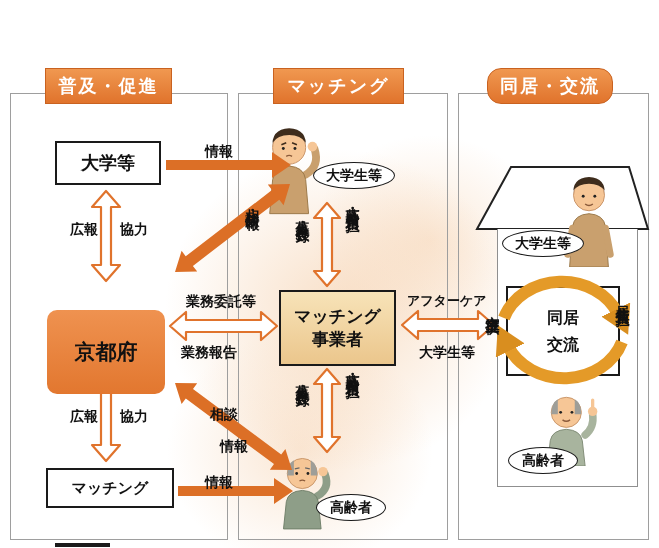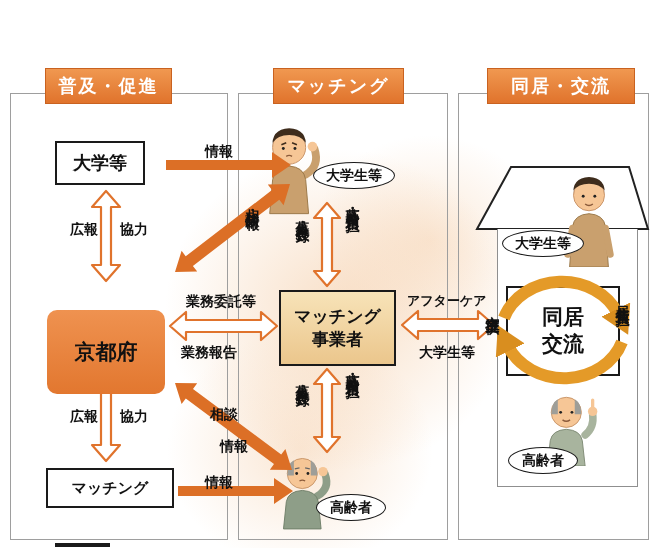--- a/index.html
+++ b/index.html
@@ -73,7 +73,7 @@
 
   <div class="abs tab" style="left:45px;top:68px;width:127px;">普及・促進</div>
   <div class="abs tab" style="left:273px;top:68px;width:131px;">マッチング</div>
-  <div class="abs tab" style="left:487px;top:68px;width:148px;">同居・交流</div>
+  <div class="abs tab" style="left:487px;top:68px;width:126px;border-radius:14px;">同居・交流</div>
 
   <svg class="abs person" style="left:260px;top:120px;" width="68" height="95" viewBox="0 0 70 95">
     <path d="M47 55 Q 62 46 56 28" stroke="#C9A06E" stroke-width="8" fill="none" stroke-linecap="round"></path>

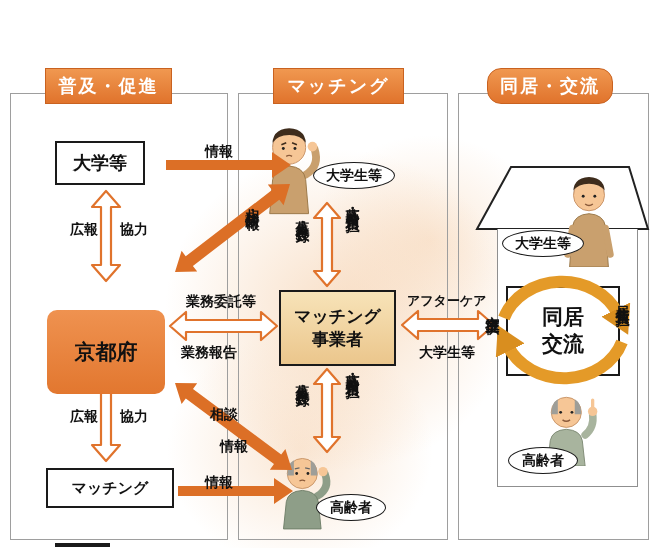--- a/index.html
+++ b/index.html
@@ -141,7 +141,7 @@
     </g>
   </svg>
 
-  <div class="abs whitebox" style="left:55px;top:141px;width:90px;height:44px;font-size:18px;">大学等</div>
+  <div class="abs whitebox" style="left:55px;top:141px;width:106px;height:44px;font-size:18px;">大学等</div>
   <div class="abs kyoto" style="left:47px;top:286px;width:118px;height:84px;font-size:21px;">京都府</div>
   <div class="abs whitebox" style="left:46px;top:468px;width:128px;height:40px;font-size:15px;">マッチング</div>
 

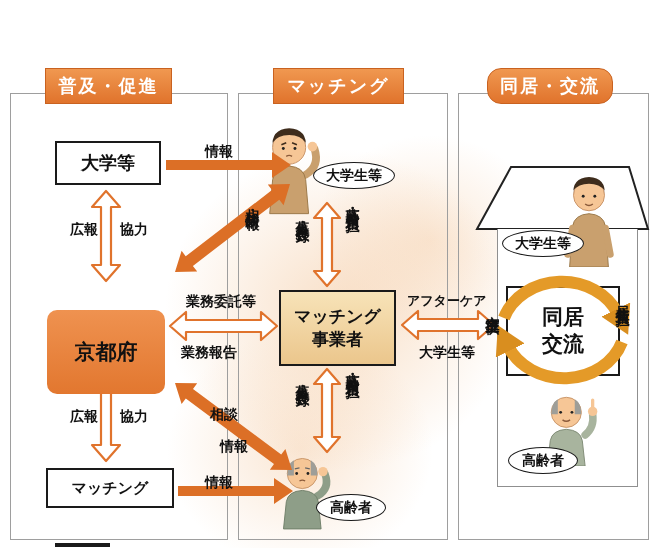--- a/index.html
+++ b/index.html
@@ -150,7 +150,7 @@
     <div>事業者</div>
   </div>
 
-  <div class="abs whitebox" style="left:506px;top:286px;width:114px;height:90px;font-size:21px;flex-direction:column;line-height:27px;">
+  <div class="abs whitebox" style="left:506px;top:286px;width:114px;height:90px;font-size:16px;flex-direction:column;line-height:27px;">
     <div>同居</div>
     <div>交流</div>
   </div>

